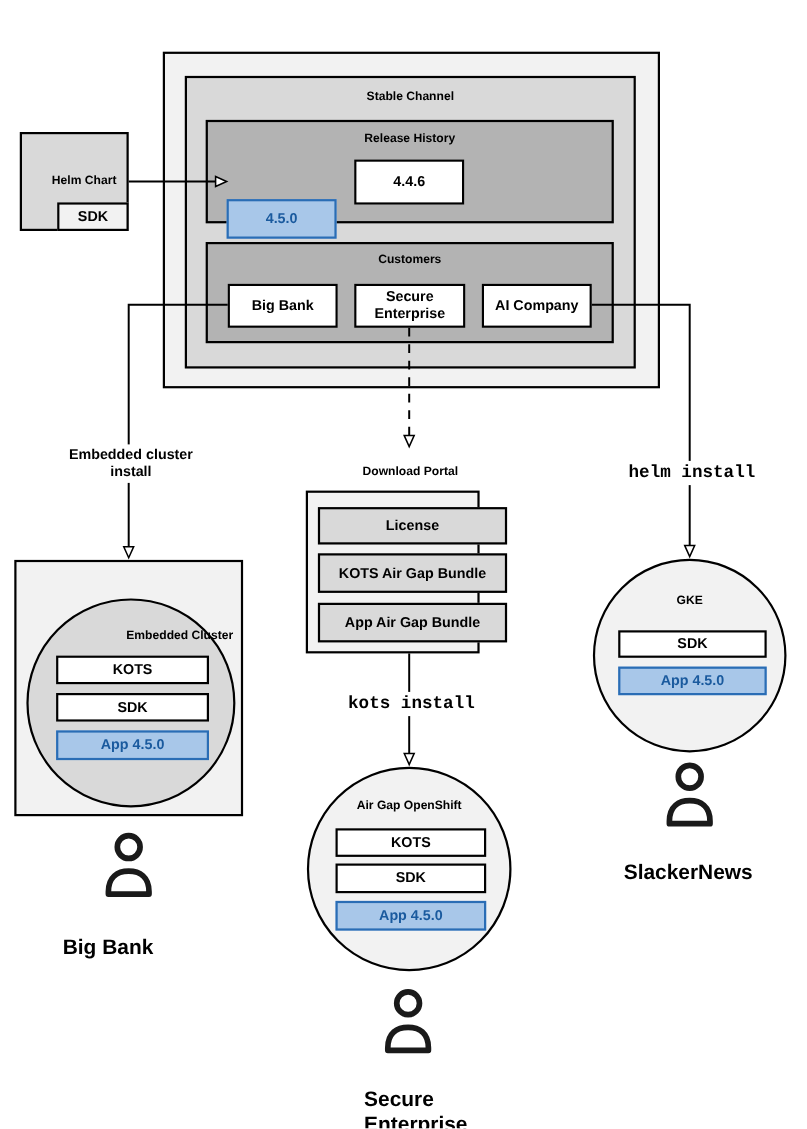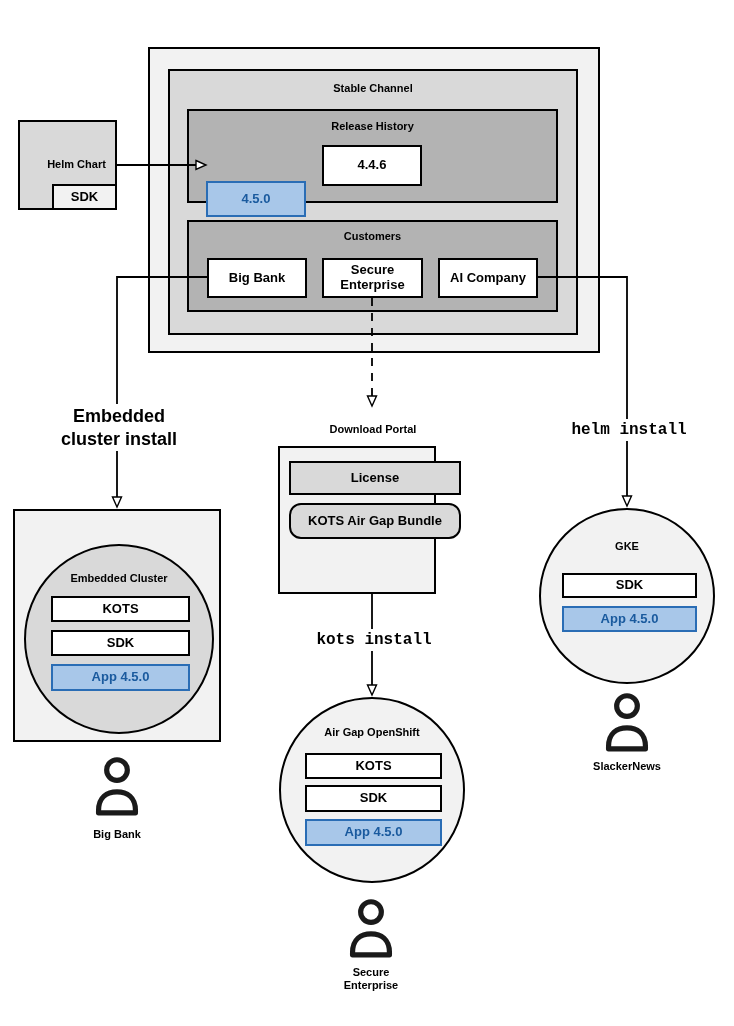--- a/index.html
+++ b/index.html
@@ -27,7 +27,7 @@
   }
   .edge-label{
     position:absolute;z-index:60;background:#ffffff;text-align:center;
-    font-size:18px;line-height:1.25;padding:1px 2px;
+    font-size:13px;line-height:1.25;padding:1px 2px;
   }
   .mono{font-family:"Liberation Mono","DejaVu Sans Mono",monospace;font-size:16px;white-space:nowrap;}
   .person-label{

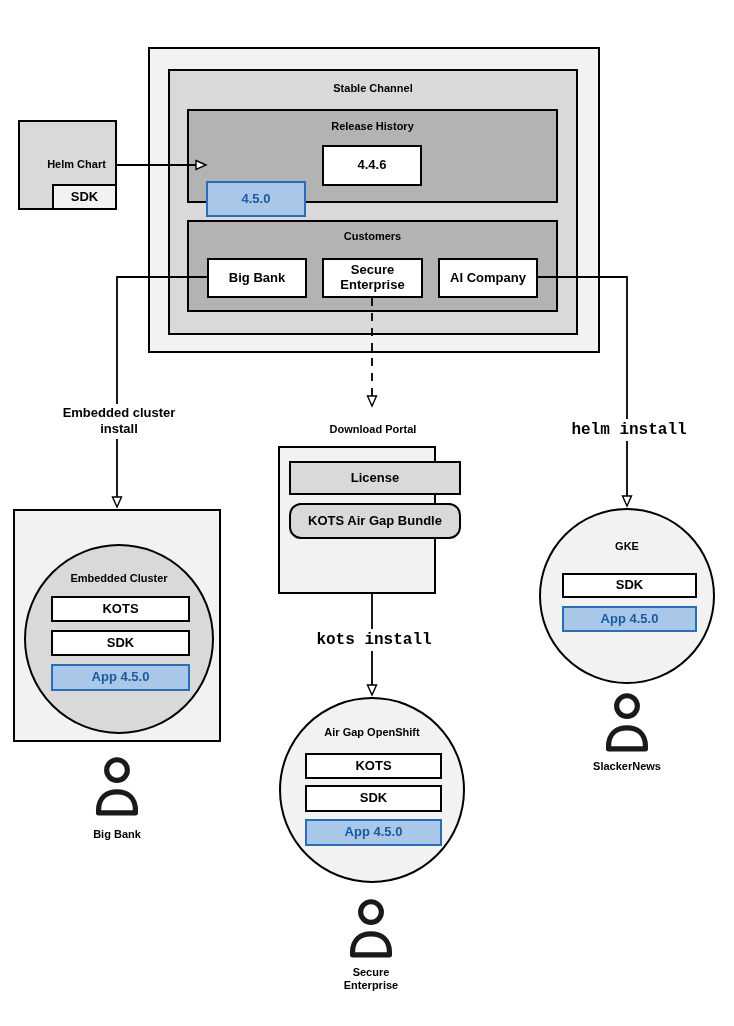--- a/index.html
+++ b/index.html
@@ -72,7 +72,7 @@
   <div class="container-title" style="left:278px;top:423px;width:190px;">Download Portal</div>
   <div class="box fill-light" style="left:278px;top:446px;width:158px;height:148px;">
     <div class="box fill-mid" style="left:9px;top:13px;width:172px;height:34px;">License</div>
-    <div class="box fill-mid" style="left:9px;top:55px;width:172px;height:36px;border-radius:12px;">KOTS Air Gap Bundle</div>
+    <div class="box fill-mid" style="left:9px;top:55px;width:172px;height:36px;">KOTS Air Gap Bundle</div>
   </div>
 
   <div class="box fill-light" style="left:13px;top:509px;width:208px;height:233px;">

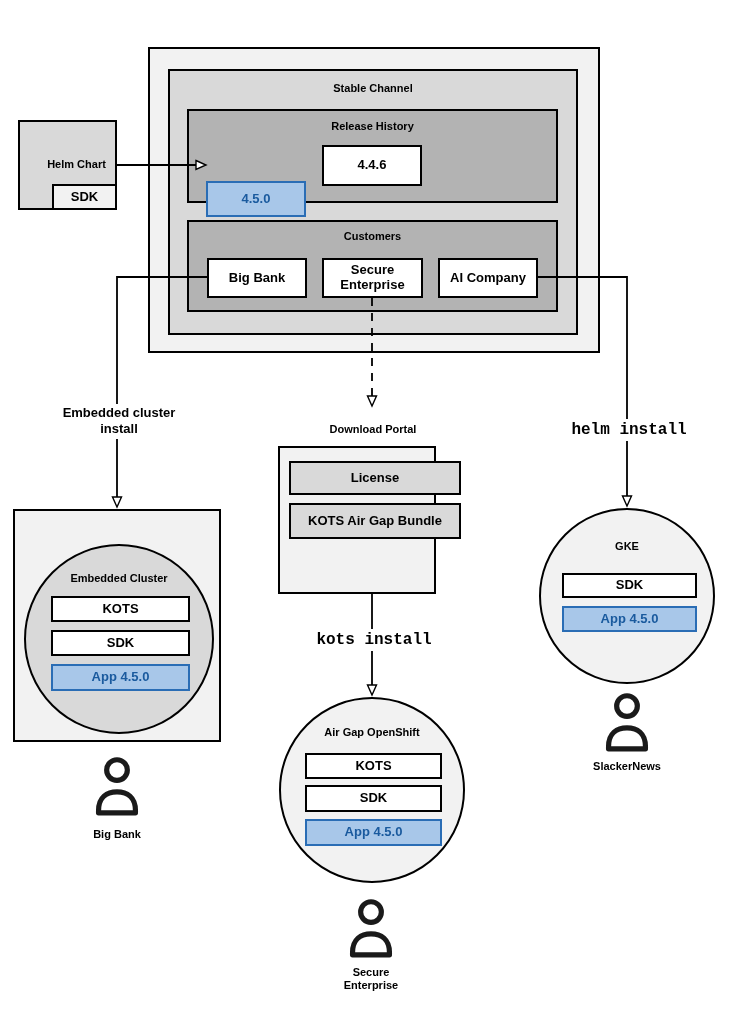--- a/index.html
+++ b/index.html
@@ -73,6 +73,7 @@
   <div class="box fill-light" style="left:278px;top:446px;width:158px;height:148px;">
     <div class="box fill-mid" style="left:9px;top:13px;width:172px;height:34px;">License</div>
     <div class="box fill-mid" style="left:9px;top:55px;width:172px;height:36px;">KOTS Air Gap Bundle</div>
+    <div class="box fill-mid" style="left:9px;top:100px;width:172px;height:36px;">App Air Gap Bundle</div>
   </div>
 
   <div class="box fill-light" style="left:13px;top:509px;width:208px;height:233px;">

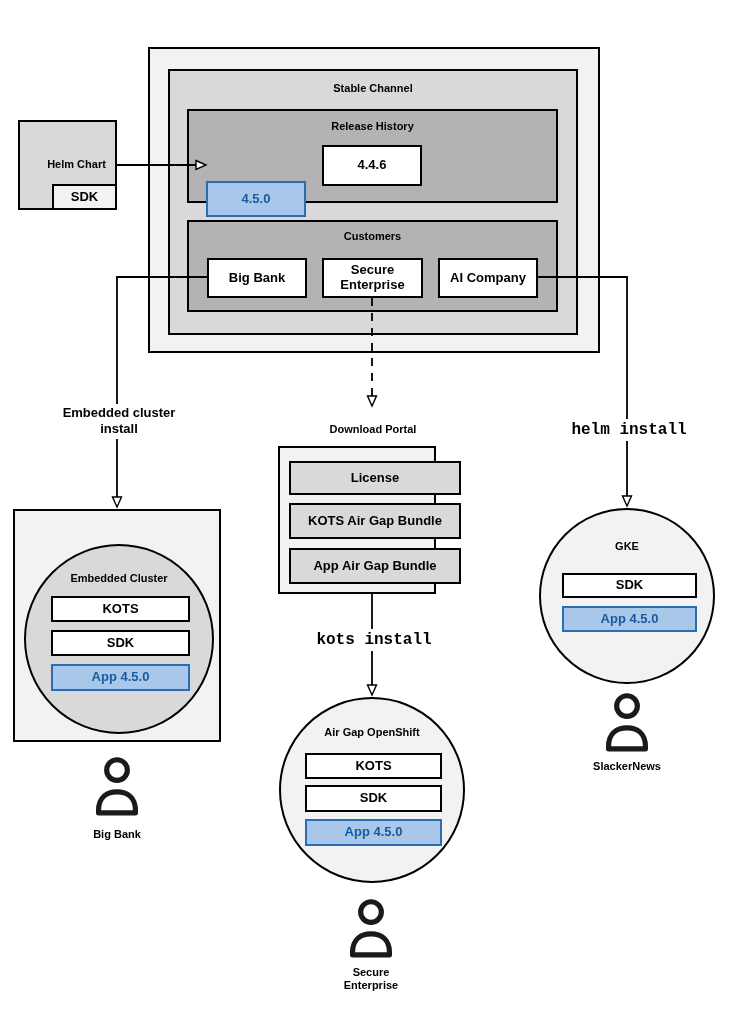--- a/index.html
+++ b/index.html
@@ -78,7 +78,7 @@
 
   <div class="box fill-light" style="left:13px;top:509px;width:208px;height:233px;">
     <div class="box fill-mid circle" style="left:9px;top:33px;width:190px;height:190px;">
-      <div class="container-title" style="top:26px;">Embedded Cluster</div>
+      <div class="container-title" style="top:26px;text-align:right;">Embedded Cluster</div>
       <div class="box fill-white" style="left:25px;top:50px;width:139px;height:26px;">KOTS</div>
       <div class="box fill-white" style="left:25px;top:84px;width:139px;height:26px;">SDK</div>
       <div class="box highlight" style="left:25px;top:118px;width:139px;height:27px;">App 4.5.0</div>

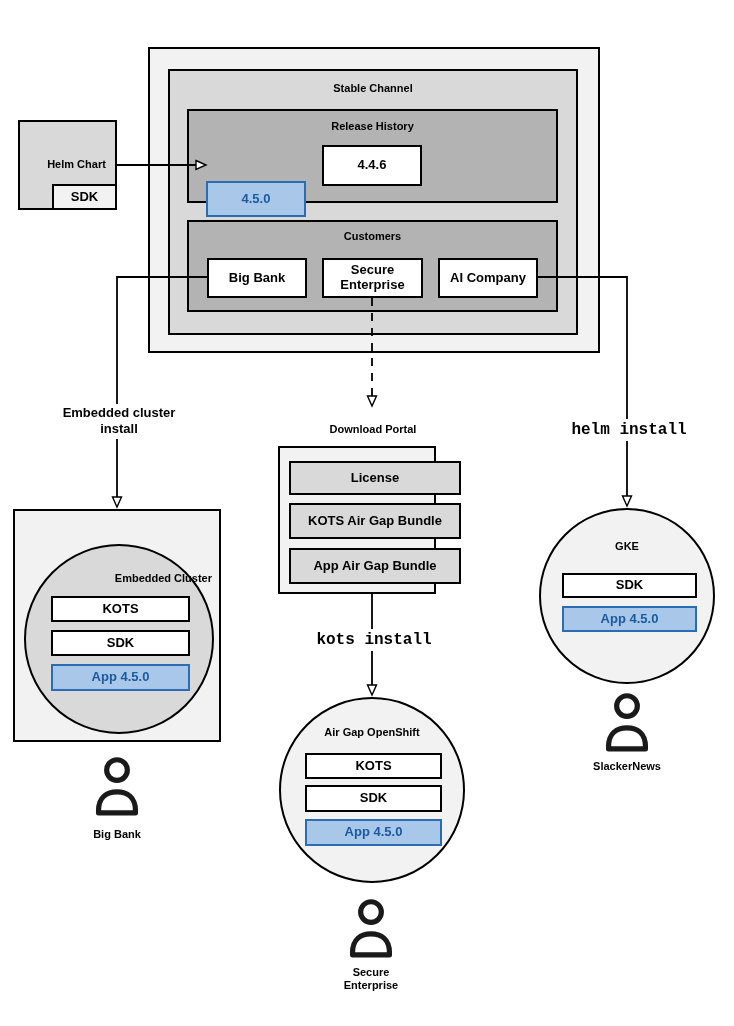--- a/index.html
+++ b/index.html
@@ -31,7 +31,7 @@
   }
   .mono{font-family:"Liberation Mono","DejaVu Sans Mono",monospace;font-size:16px;white-space:nowrap;}
   .person-label{
-    position:absolute;text-align:center;font-size:11px;line-height:1.2;
+    position:absolute;text-align:left;font-size:19px;line-height:1.2;margin-top:23px;
   }
   #edges-svg{position:absolute;left:0;top:0;z-index:50;pointer-events:none;}
   .edge-line{stroke:#000;stroke-width:1.8;fill:none;}

